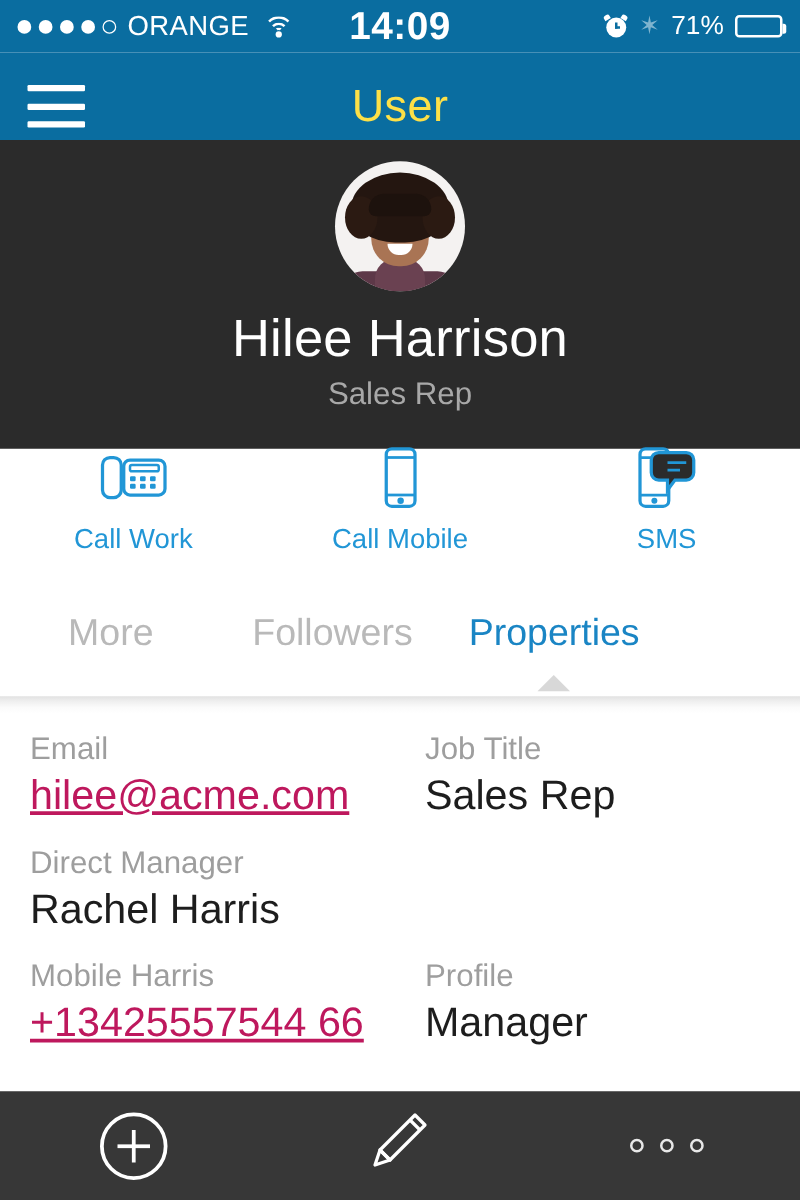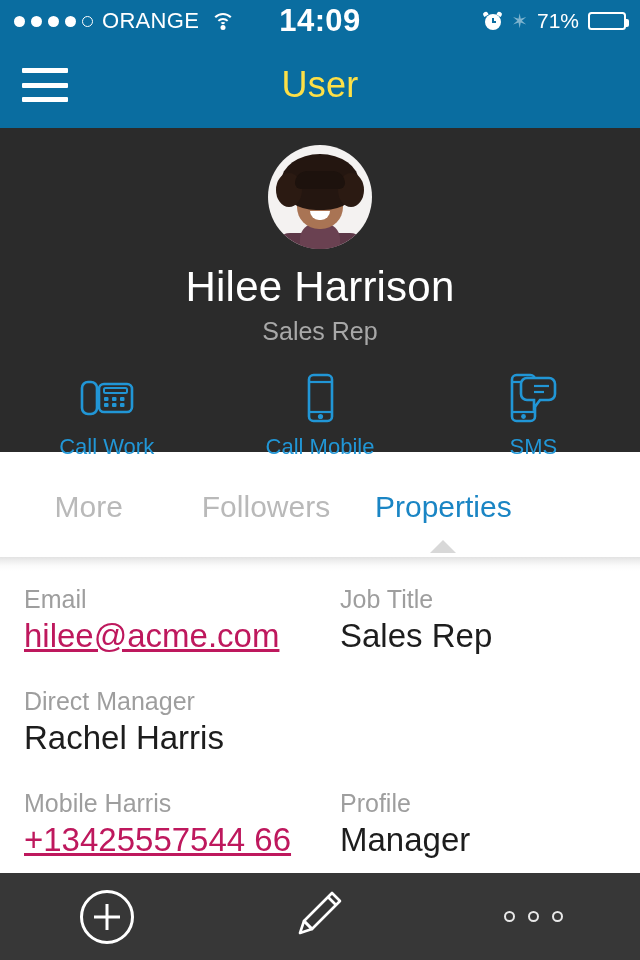--- a/index.html
+++ b/index.html
@@ -72,7 +72,7 @@
 
   
   .profile{
-    position:absolute; top:128px; left:0; width:640px; height:324px;
+    position:absolute; top:112px; left:0; width:640px; height:247px;
     background:#2b2b2b; color:#ffffff; text-align:center;
   }
   .avatar{

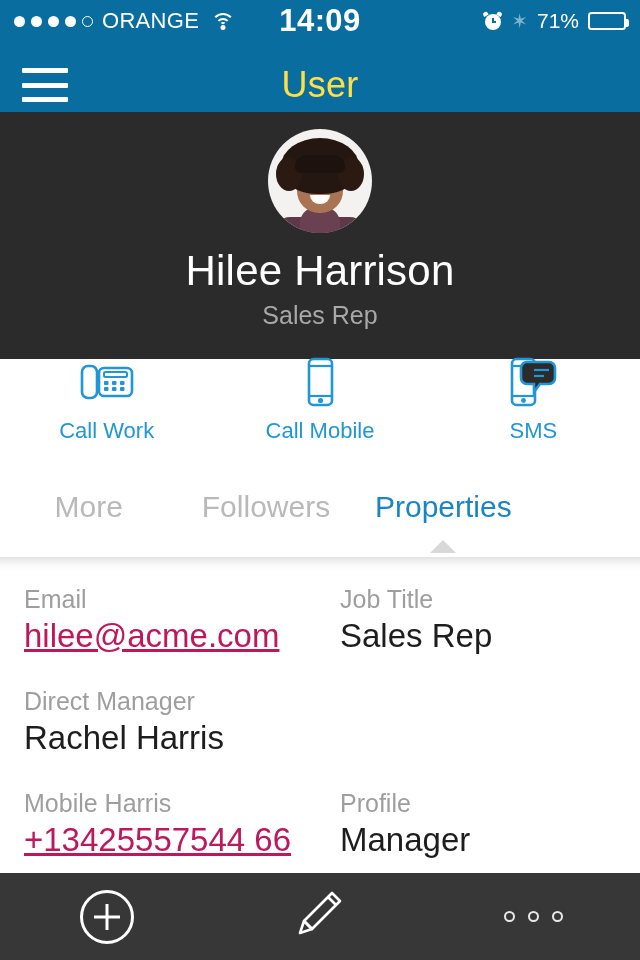--- a/index.html
+++ b/index.html
@@ -141,7 +141,7 @@
   .prop-value{ font-size:33px; color:#1d1d1d; font-weight:300;
                margin-top:3px; white-space:nowrap; }
   .prop-value.link{ color:#be185d;text-decoration:underline; }
-  .prop-row + .prop-row{ margin-top:32px; }
+  .prop-row + .prop-row{ margin-top:21px; }
 
   
   .toolbar{

